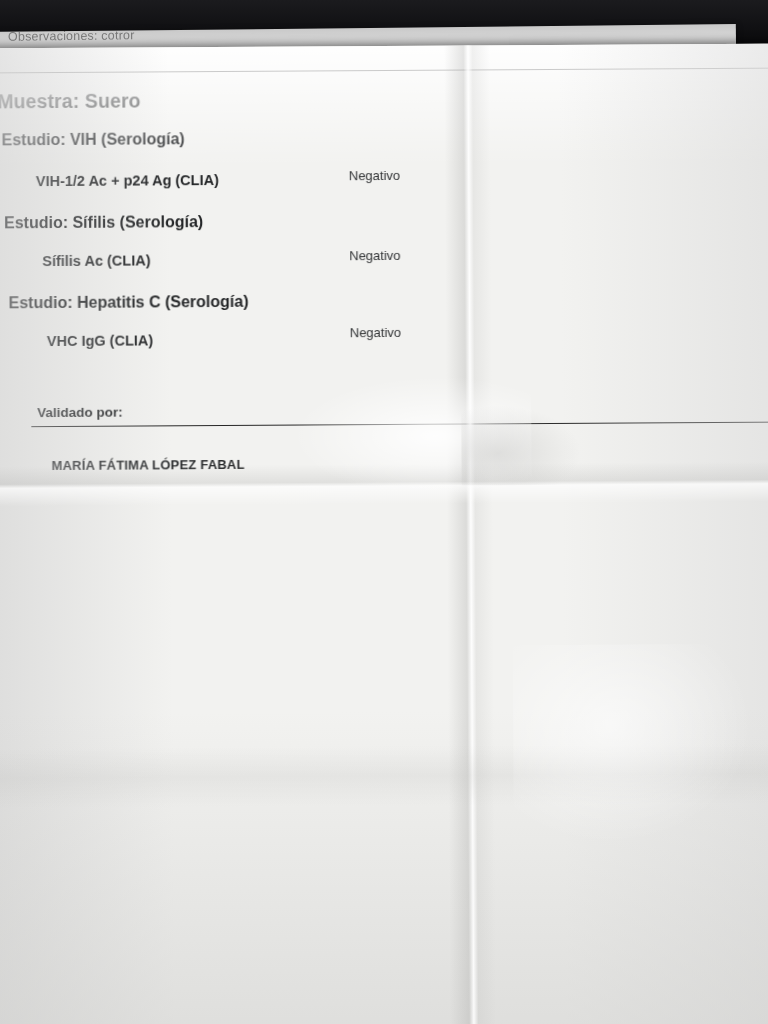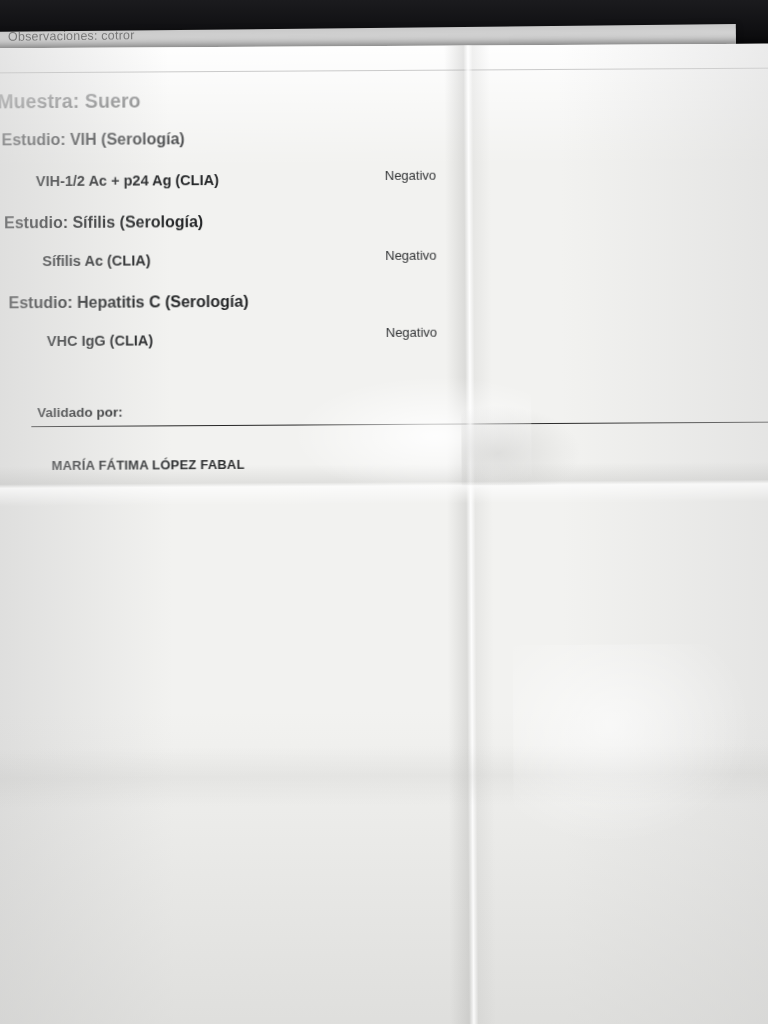--- a/index.html
+++ b/index.html
@@ -194,7 +194,7 @@
 
   .result {
     font-size: 13px;
-    left: 395px;
+    left: 359px;
     color: #26282a;
   }
   .result-1 { top: 122px; }

